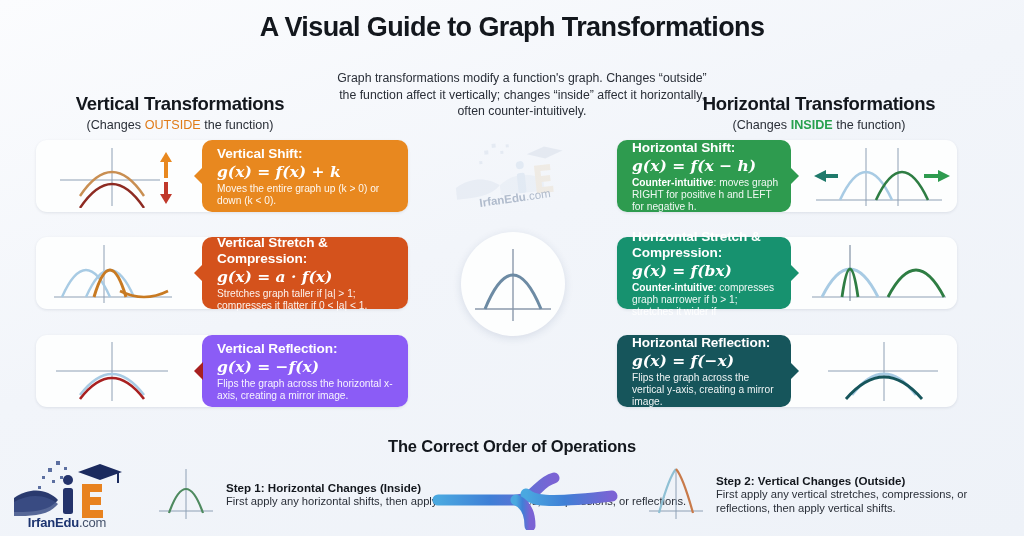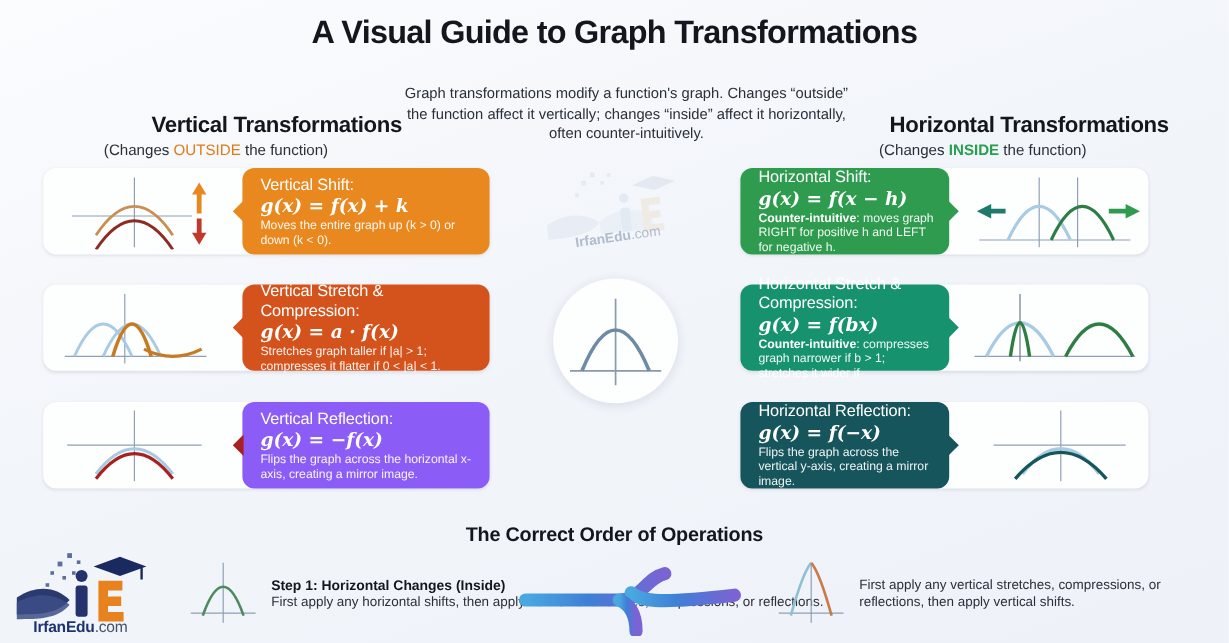--- a/index.html
+++ b/index.html
@@ -28,7 +28,7 @@
   }
   .col-head.left  { top: 93px; left: 25px; }
   .col-head.right { top: 93px; left: 664px; }
-  .col-head h2 { font-size: 18.5px; font-weight: 700; color: #13171d; letter-spacing: -0.3px; text-align: right; }
+  .col-head h2 { font-size: 18.5px; font-weight: 700; color: #13171d; letter-spacing: -0.3px; }
   .col-head p  { font-size: 12.6px; margin-top: 3px; color: #2a2f38; }
   .hl-out { color: #e07b18; font-weight: 400; }
   .hl-in  { color: #27a04e; font-weight: 700; text-align: right; }

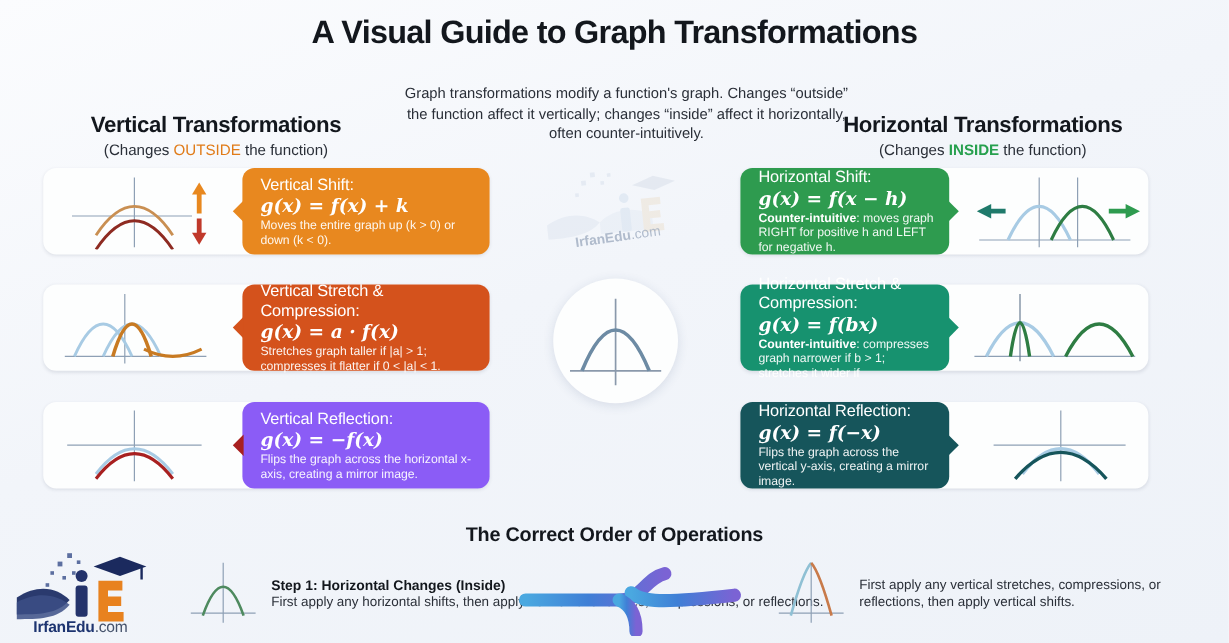--- a/index.html
+++ b/index.html
@@ -66,7 +66,7 @@
   .card.left  .panel::before { left: -8px;  border-right: 9px solid currentColor; }
   .card.right .panel::before { right: -8px; border-left: 9px solid currentColor; }
 
-  .panel .ttl { font-size: 13.6px; font-weight: 400; line-height: 15.5px; letter-spacing: -0.1px; }
+  .panel .ttl { font-size: 13.6px; font-weight: 700; line-height: 15.5px; letter-spacing: -0.1px; }
   .panel .eq  { font-size: 15.5px; font-family: "DejaVu Serif", serif; font-style: italic;
                 font-weight: 700; line-height: 19px; margin: 1px 0 2px; }
   .panel .desc{ font-size: 10.2px; line-height: 12px; color: rgba(255,255,255,.93); }

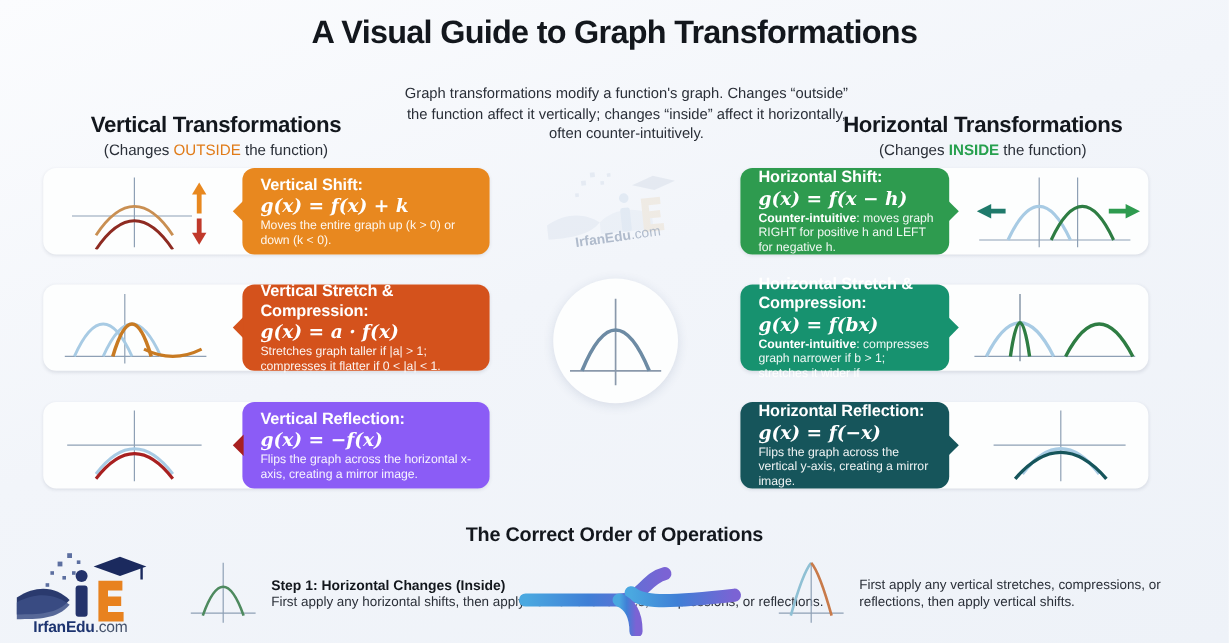--- a/index.html
+++ b/index.html
@@ -319,6 +319,7 @@
     </svg>
   </div>
   <div class="txt">
+    <h3>Step 2: Vertical Changes (Outside)</h3>
     <p>First apply any vertical stretches, compressions, or reflections, then apply vertical shifts.</p>
   </div>
 </div>

